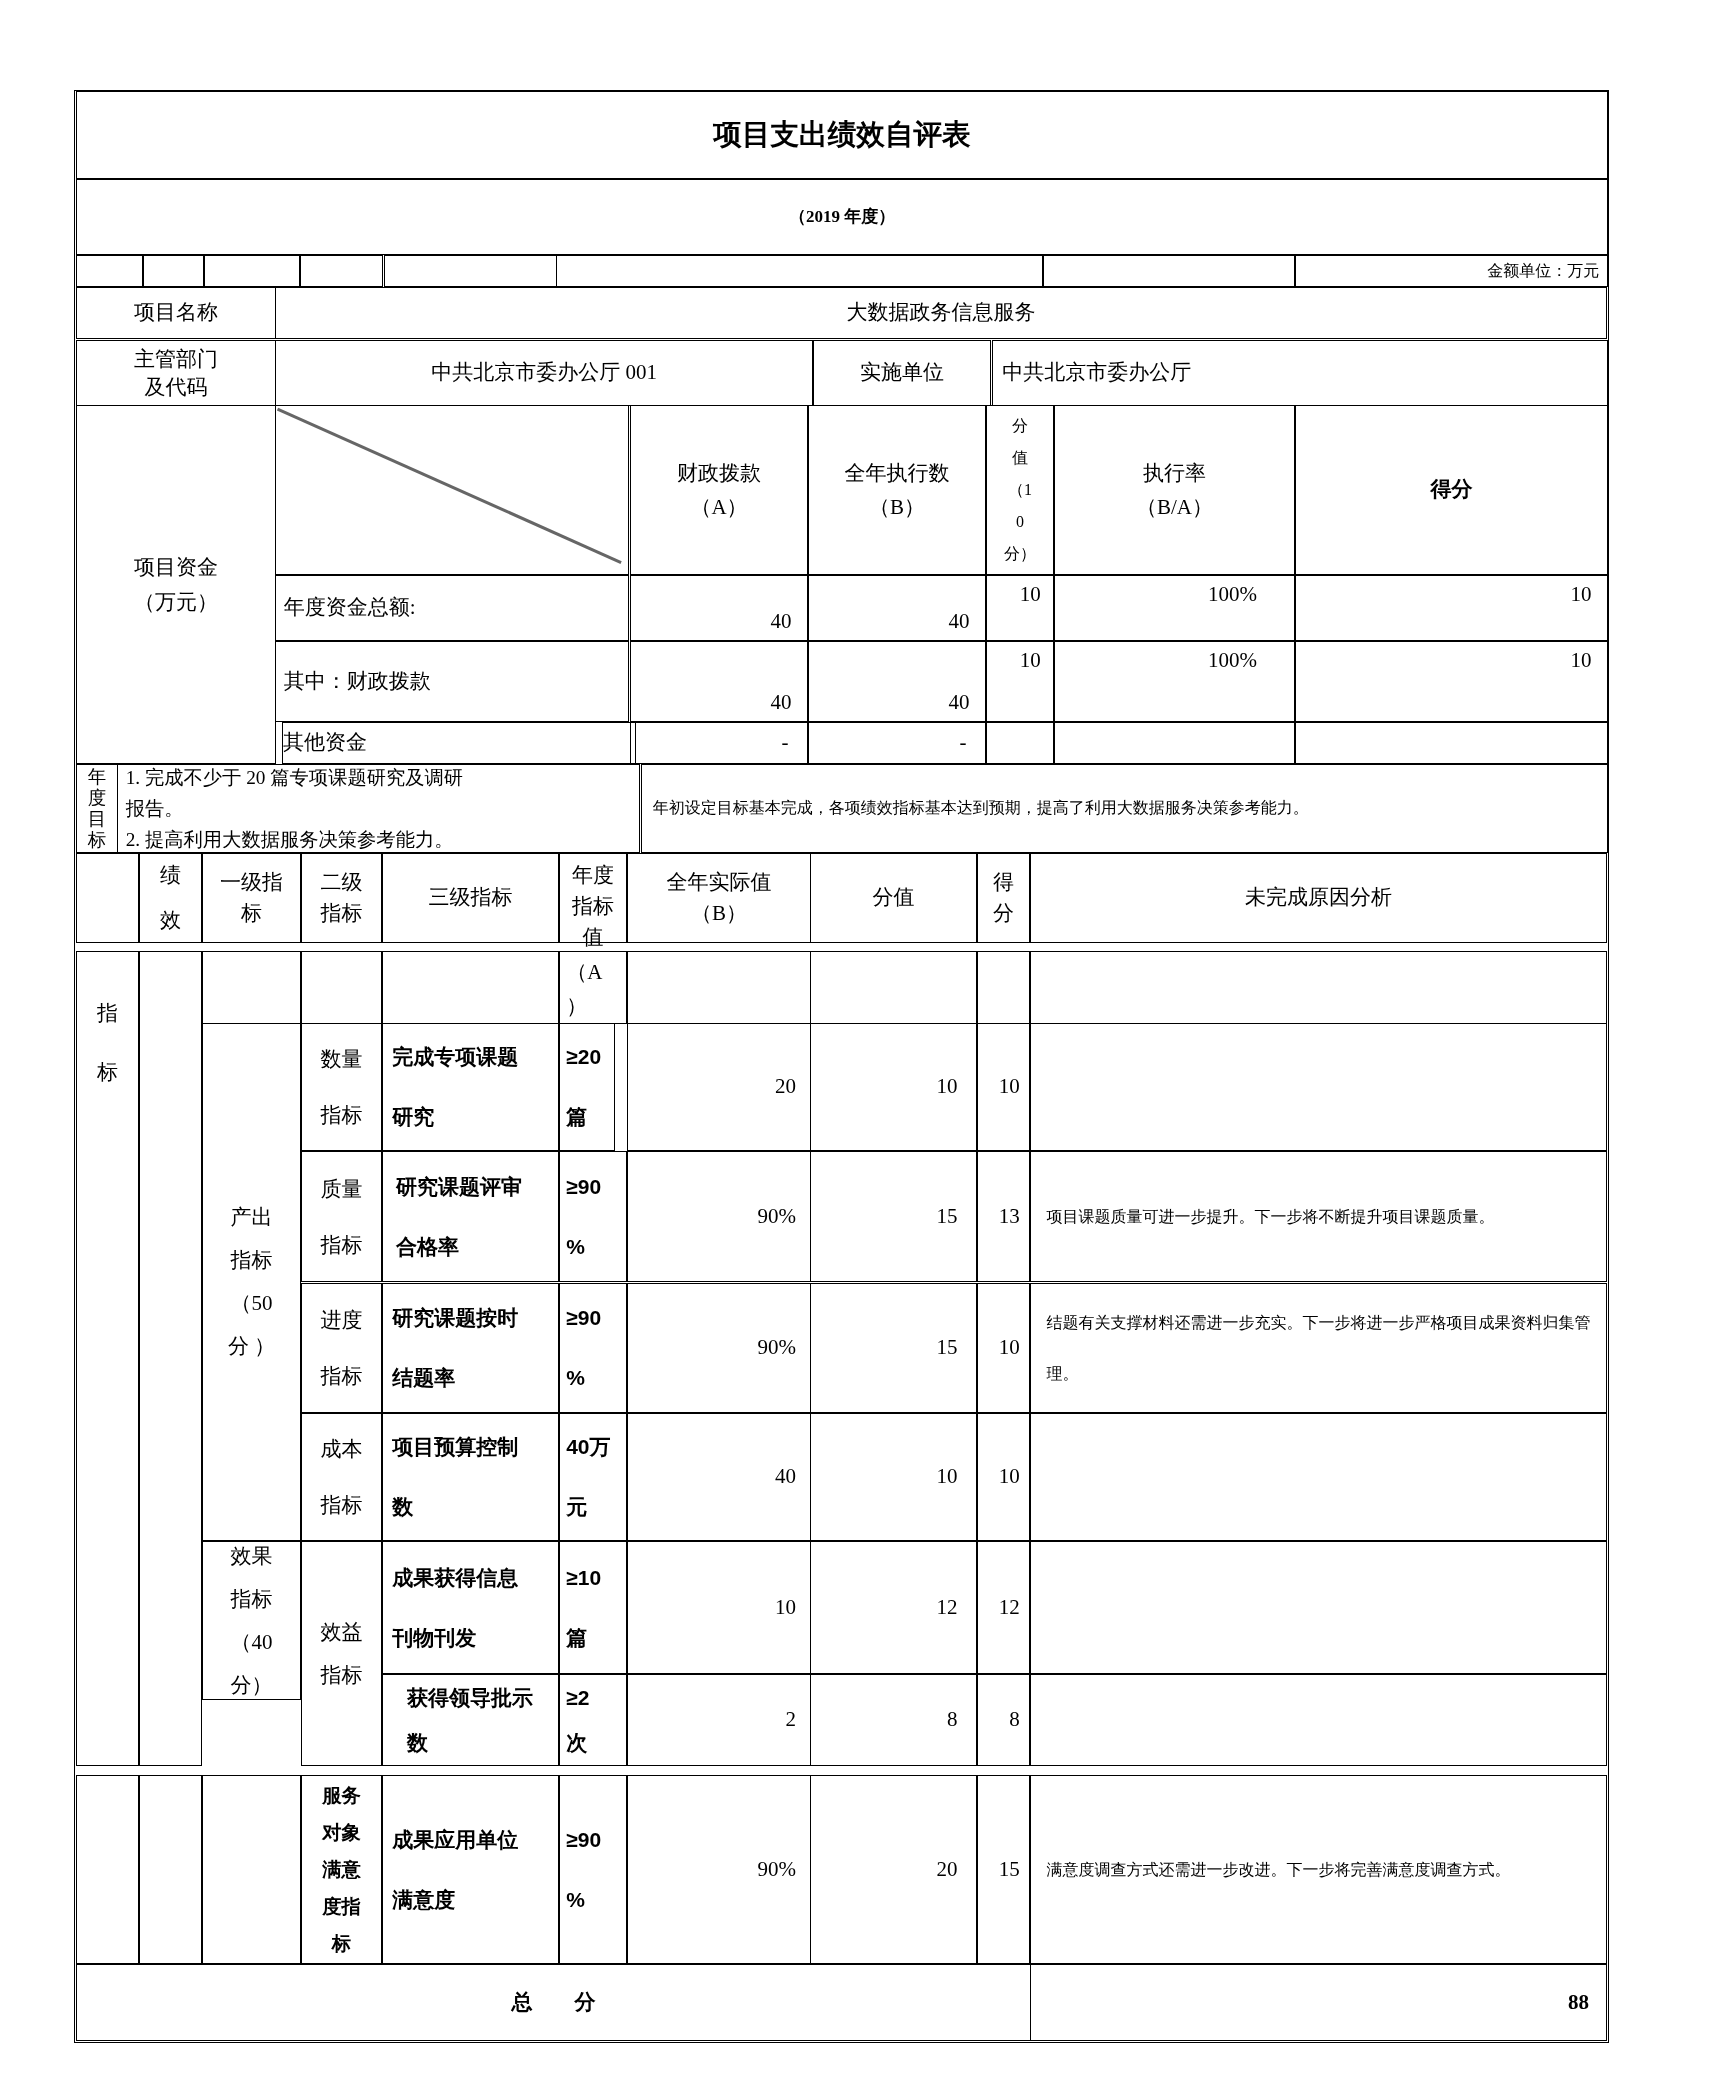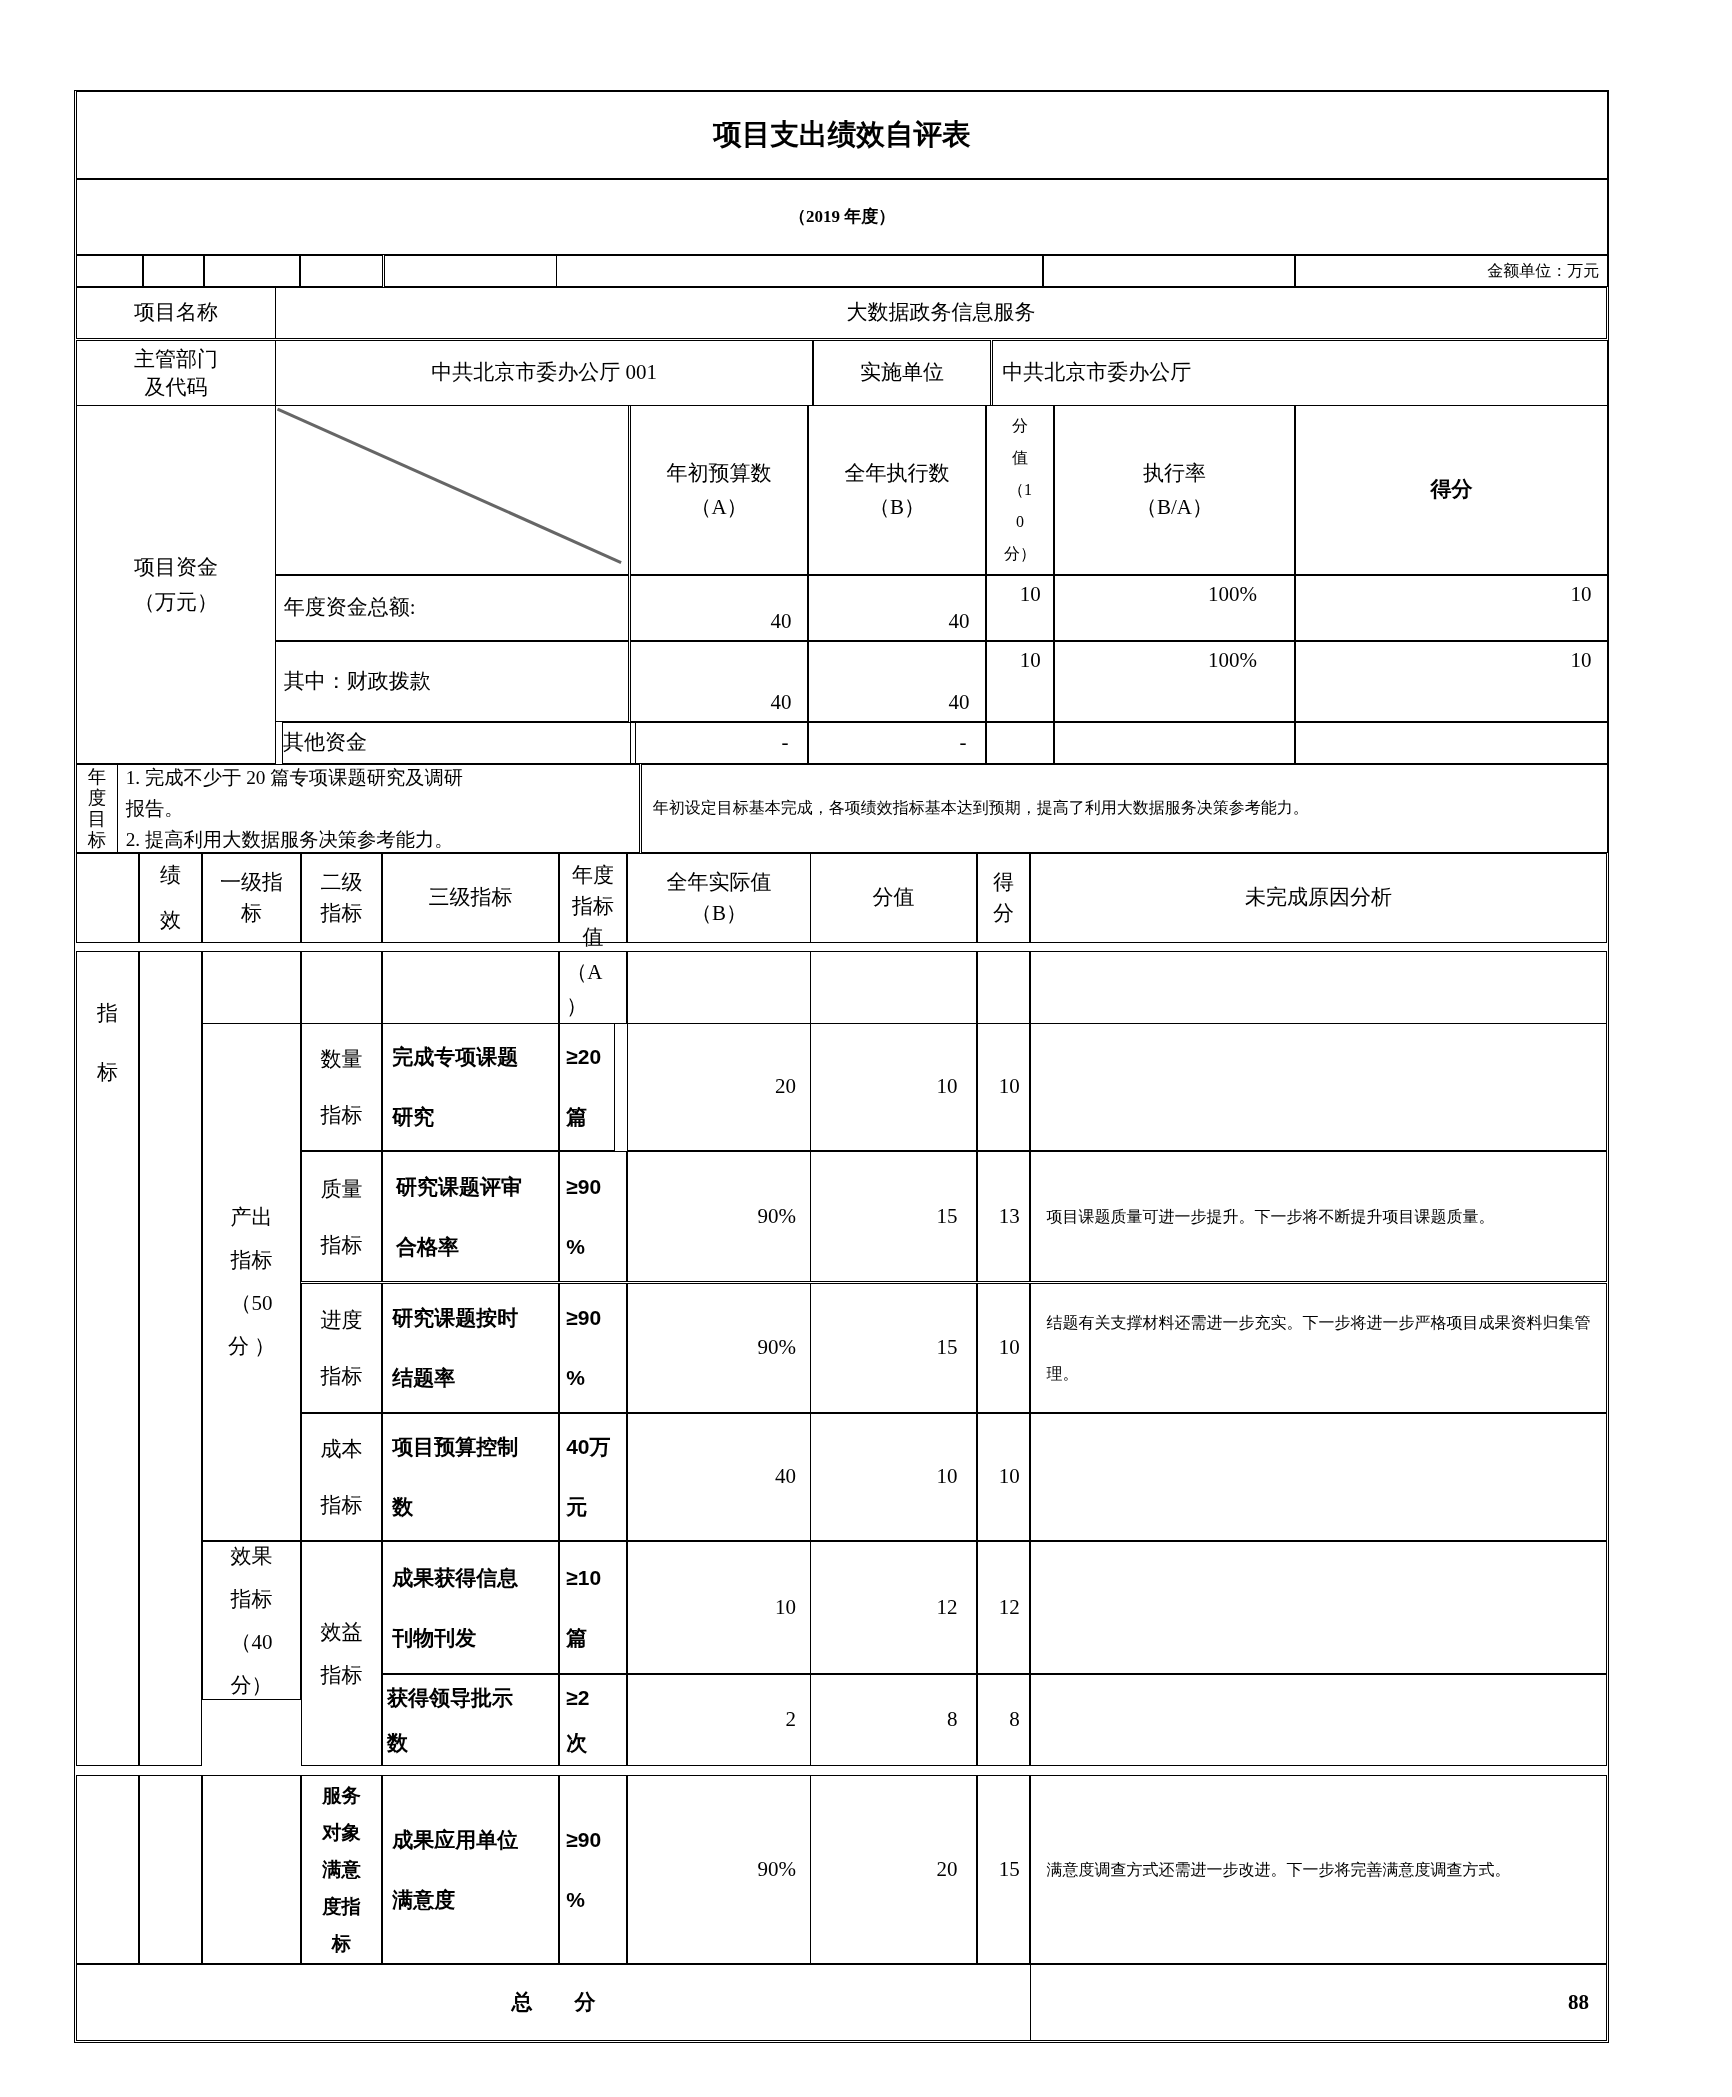--- a/index.html
+++ b/index.html
@@ -57,7 +57,7 @@
     <line x1="2" y1="4" x2="450" y2="205" stroke="#666" stroke-width="4"></line>
   </svg>
 </div>
-<div class="cell pre lh44" style="left:630px;top:405px;width:178px;height:170px">年初预算数
+<div class="cell pre lh44" style="left:630px;top:405px;width:178px;height:170px">财政拨款
 （A）</div>
 <div class="cell pre lh44" style="left:808px;top:405px;width:178px;height:170px">全年执行数
 （B）</div>

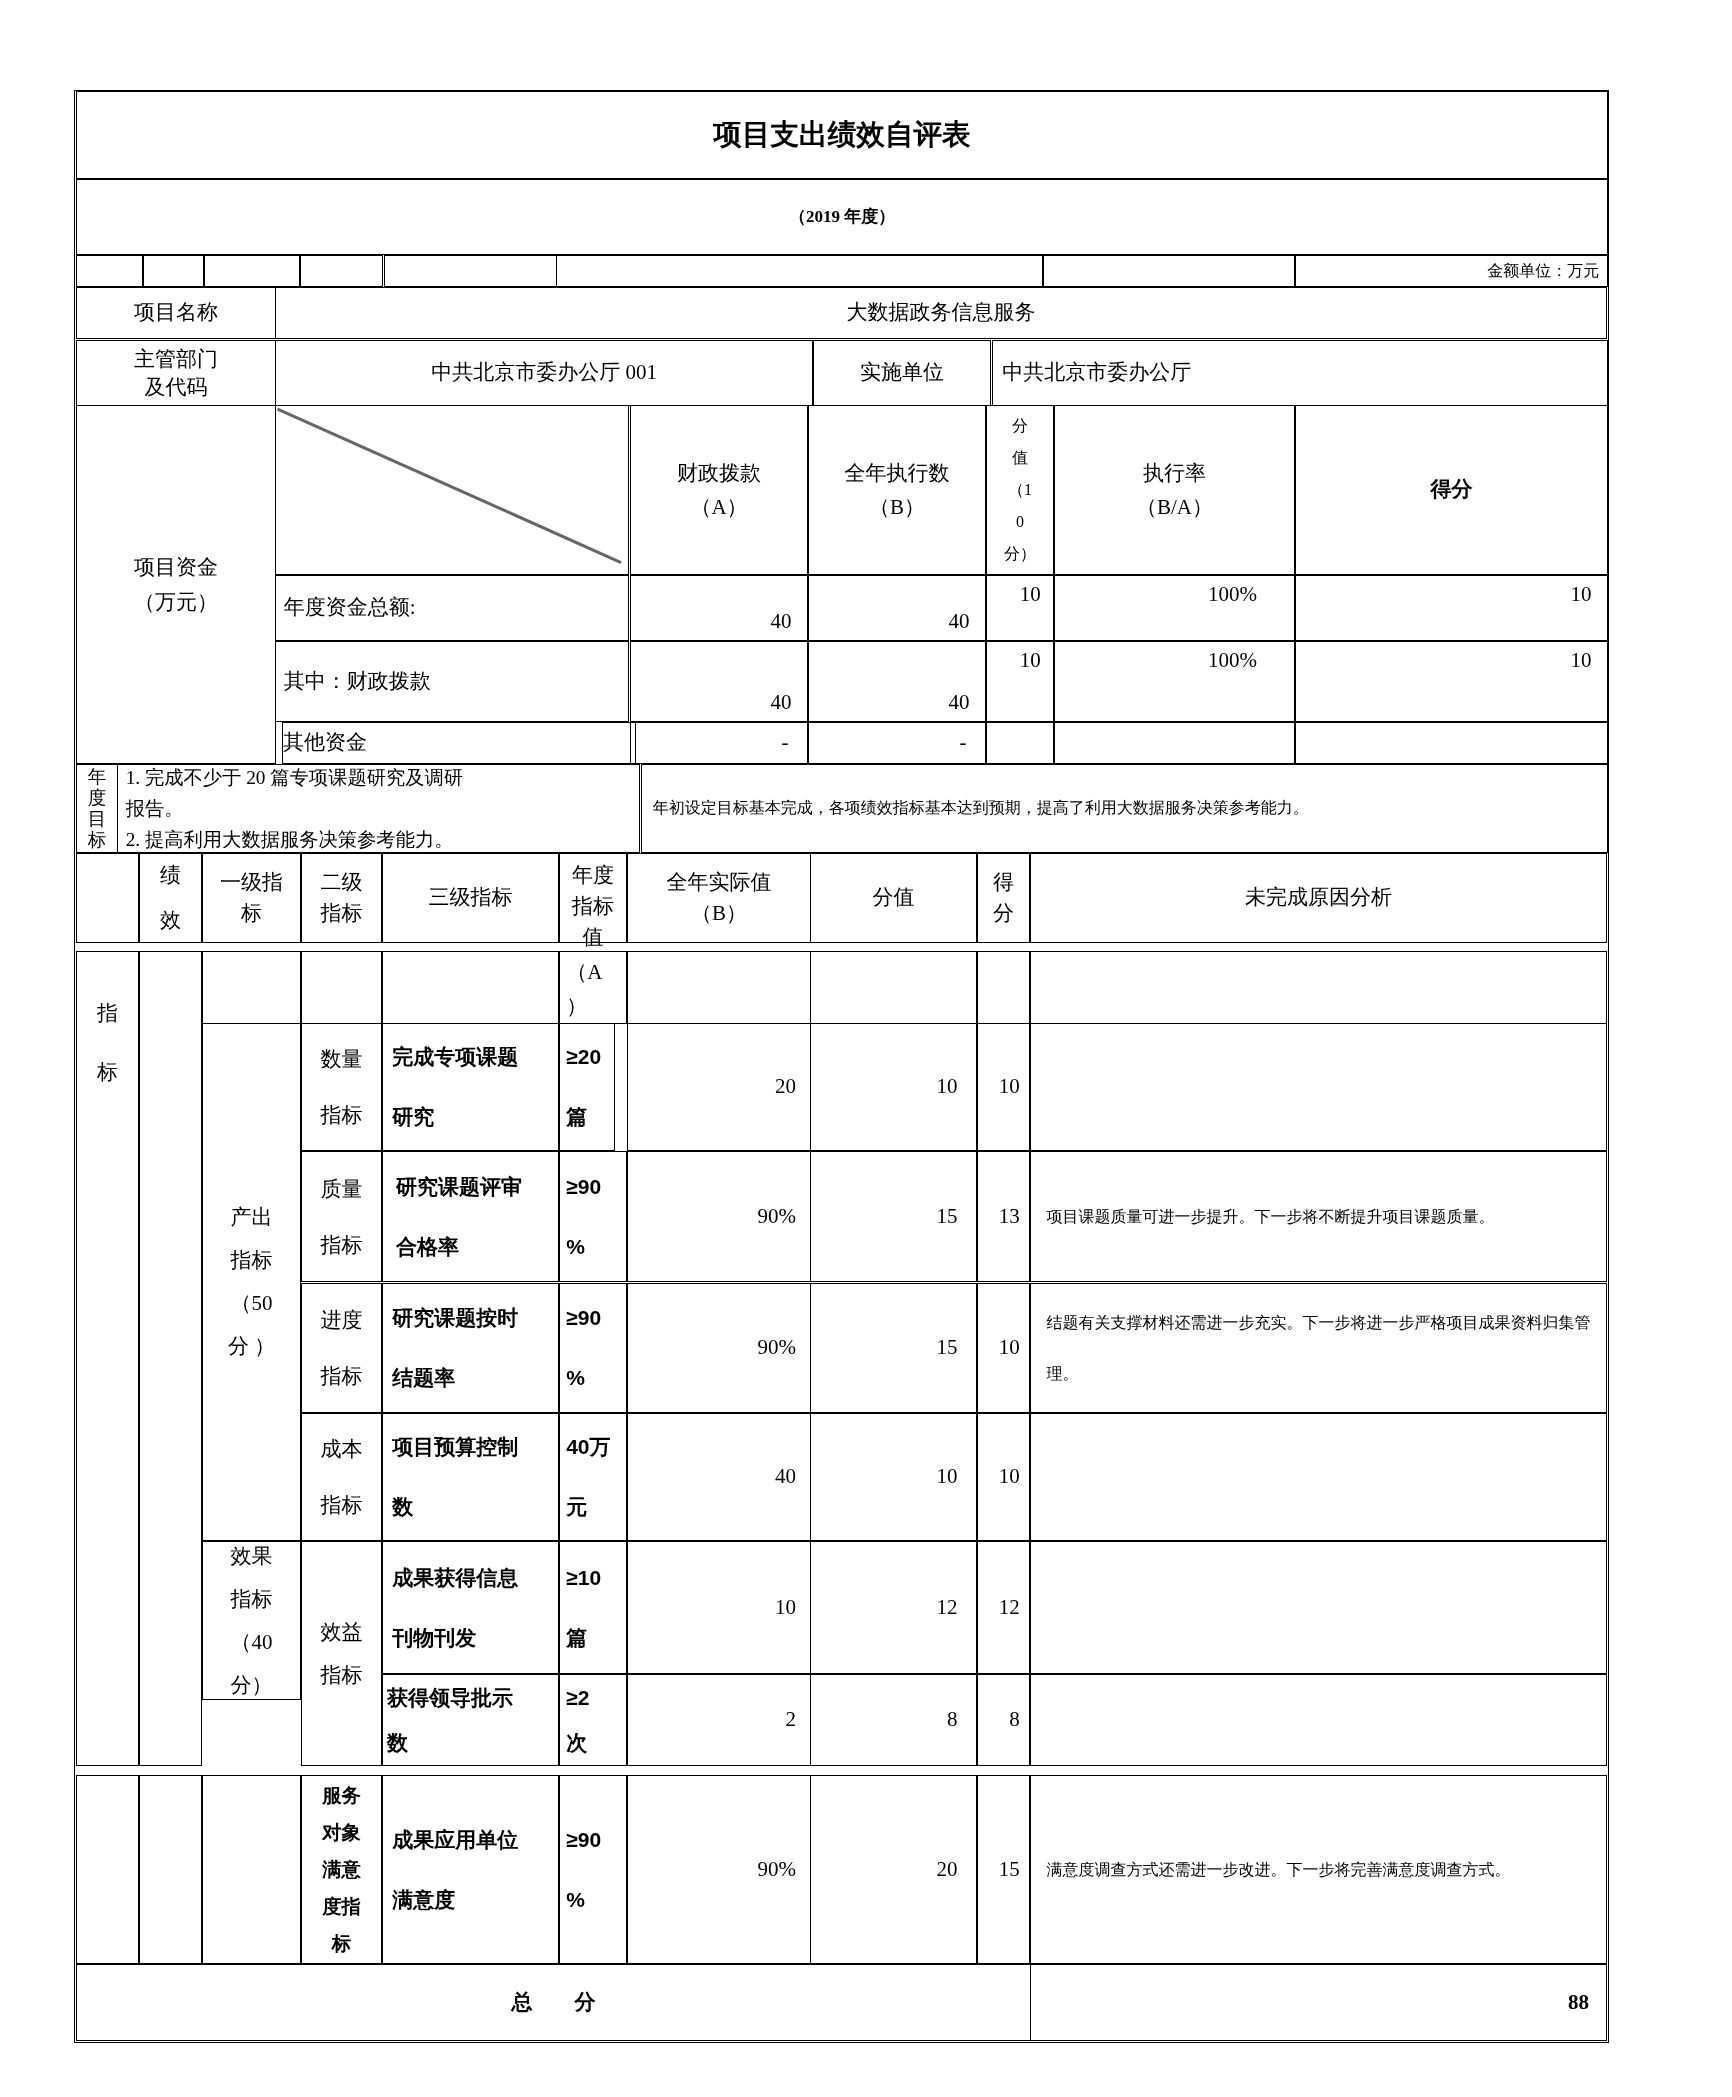--- a/index.html
+++ b/index.html
@@ -196,7 +196,7 @@
 <div class="cell ar" style="left:977px;top:1541px;width:53px;height:133px;padding-right:9.3px">12</div>
 <div class="cell al sans f26 lh66" style="left:1030px;top:1541px;width:577px;height:133px;padding:0 15.4px"></div>
 
-<div class="cell al pre sans b lh58" style="left:382px;top:1674px;width:177px;height:92px;padding-left:4px">获得领导批示
+<div class="cell al pre sans b lh58" style="left:382px;top:1674px;width:177px;height:92px;padding-left:24px">获得领导批示
 数</div>
 <div class="cell al pre sans b lh58" style="left:559px;top:1674px;width:68px;height:92px;padding-left:6.2px">≥2
 次</div>

